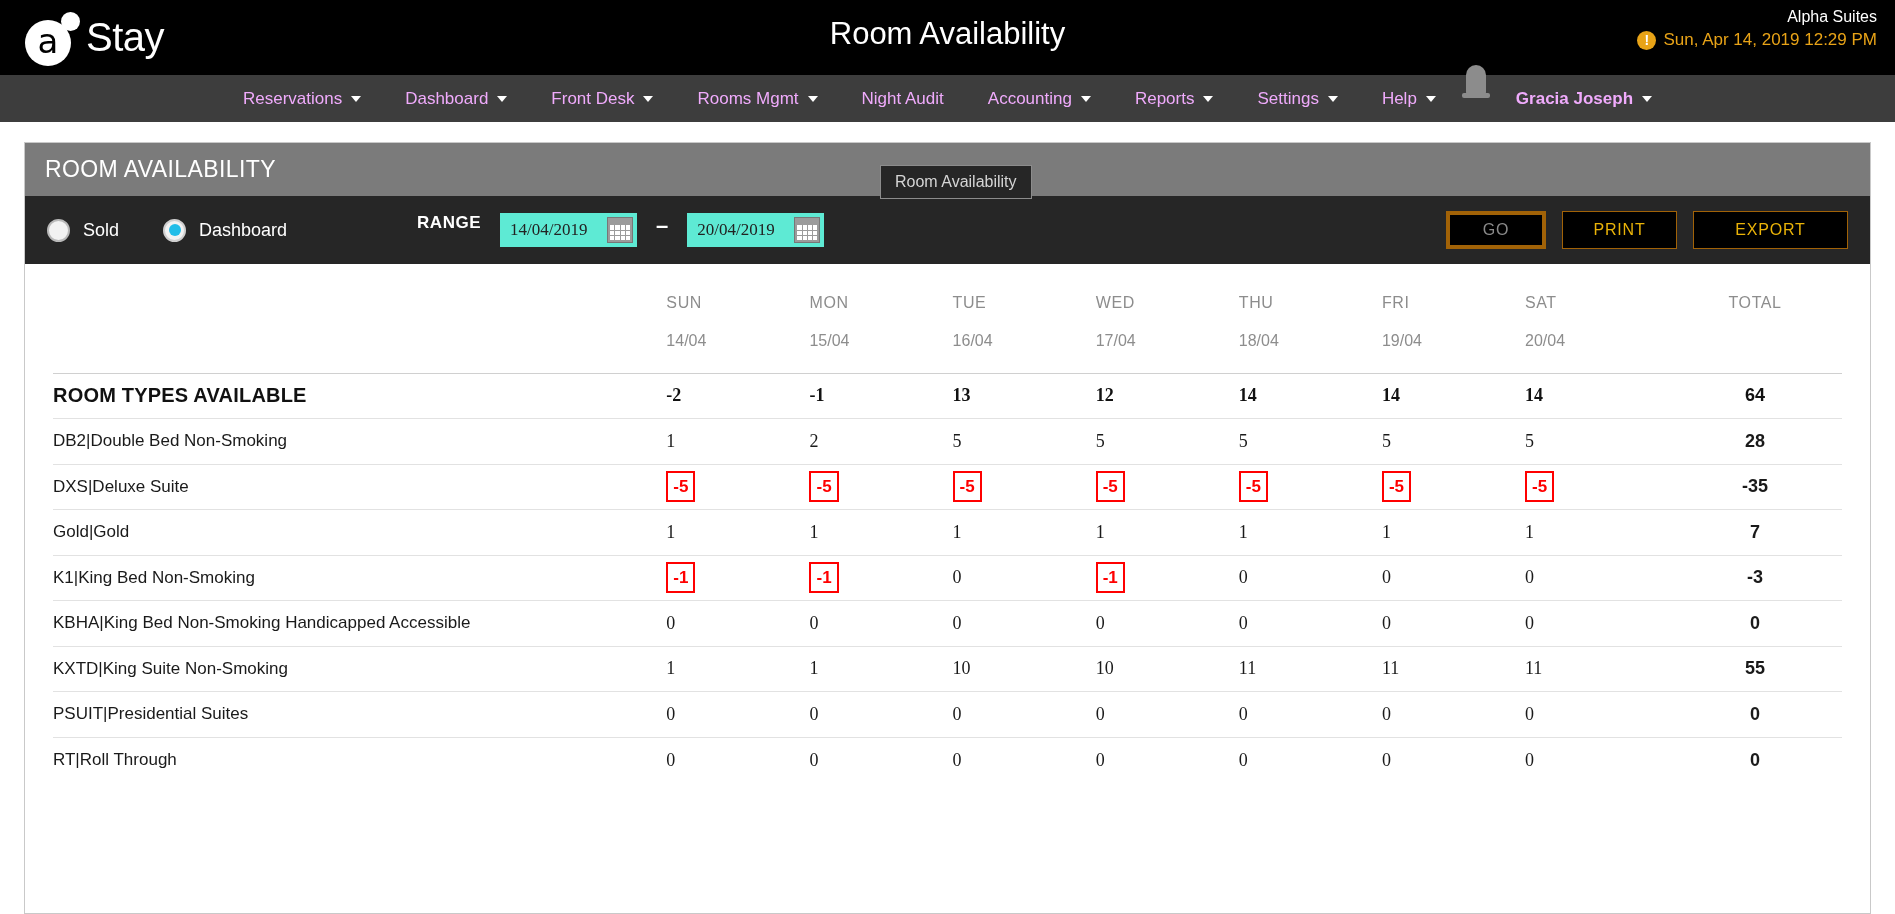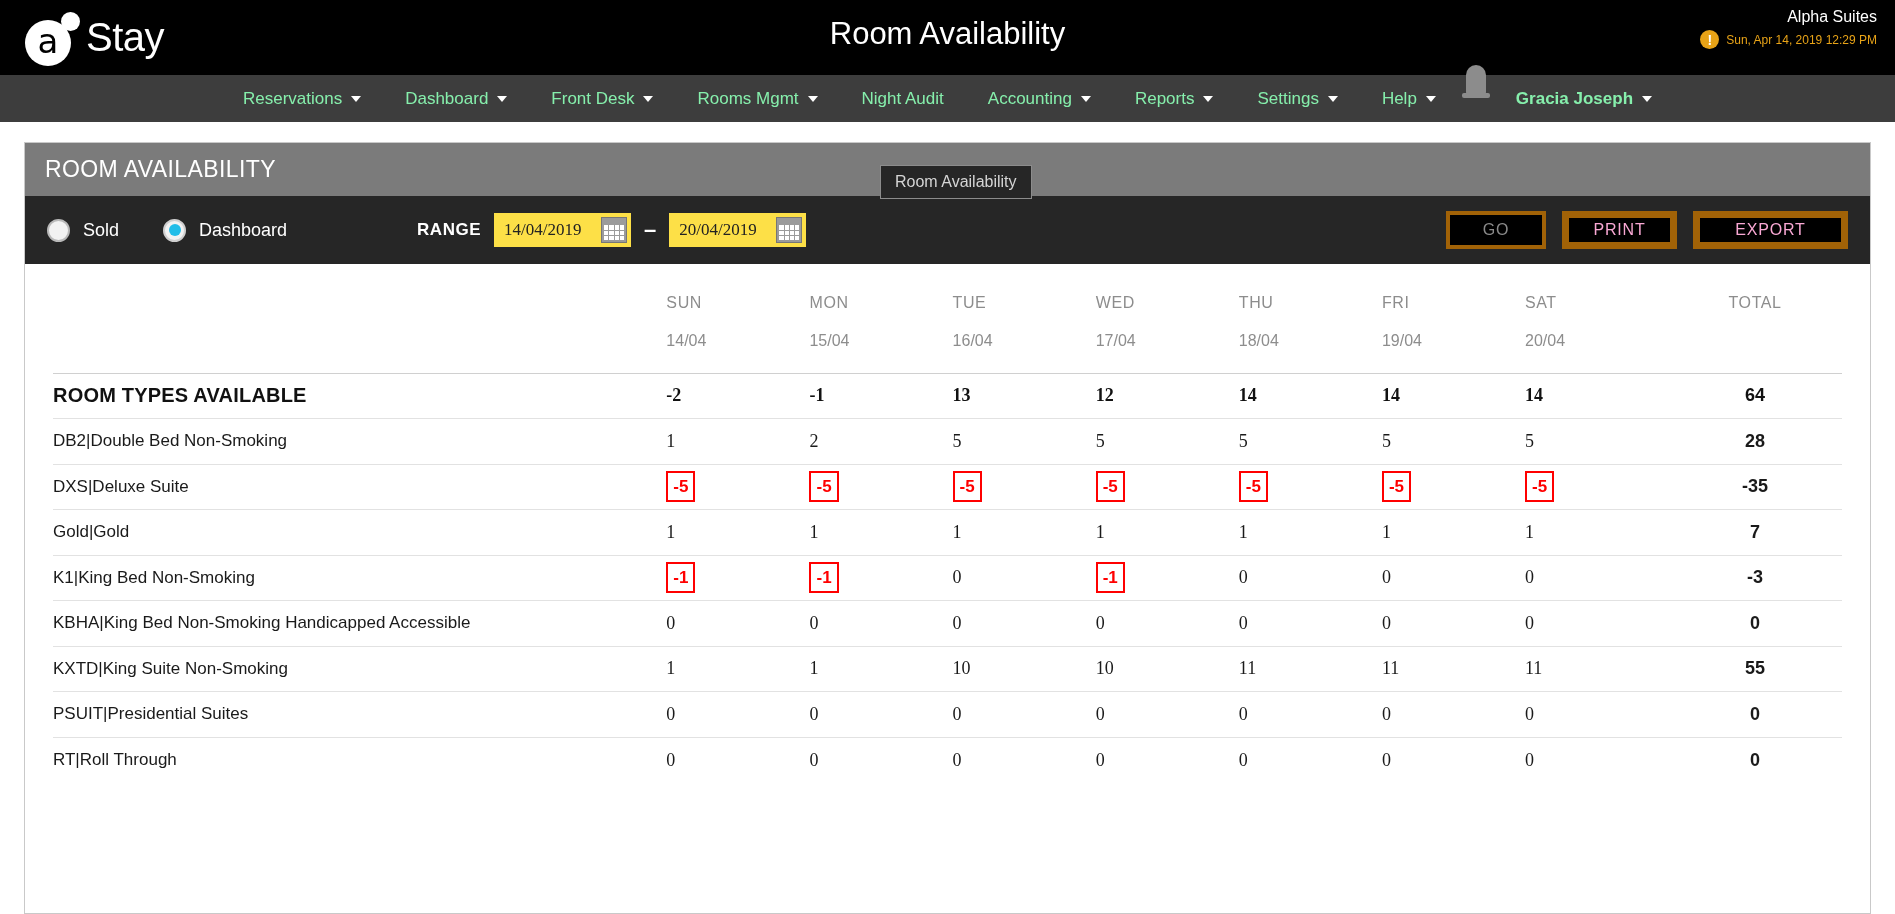--- a/index.html
+++ b/index.html
@@ -99,7 +99,7 @@
   }
   .datetime-text {
     color: #e8a317;
-    font-size: 12px;
+    font-size: 17px;
   }
 
   

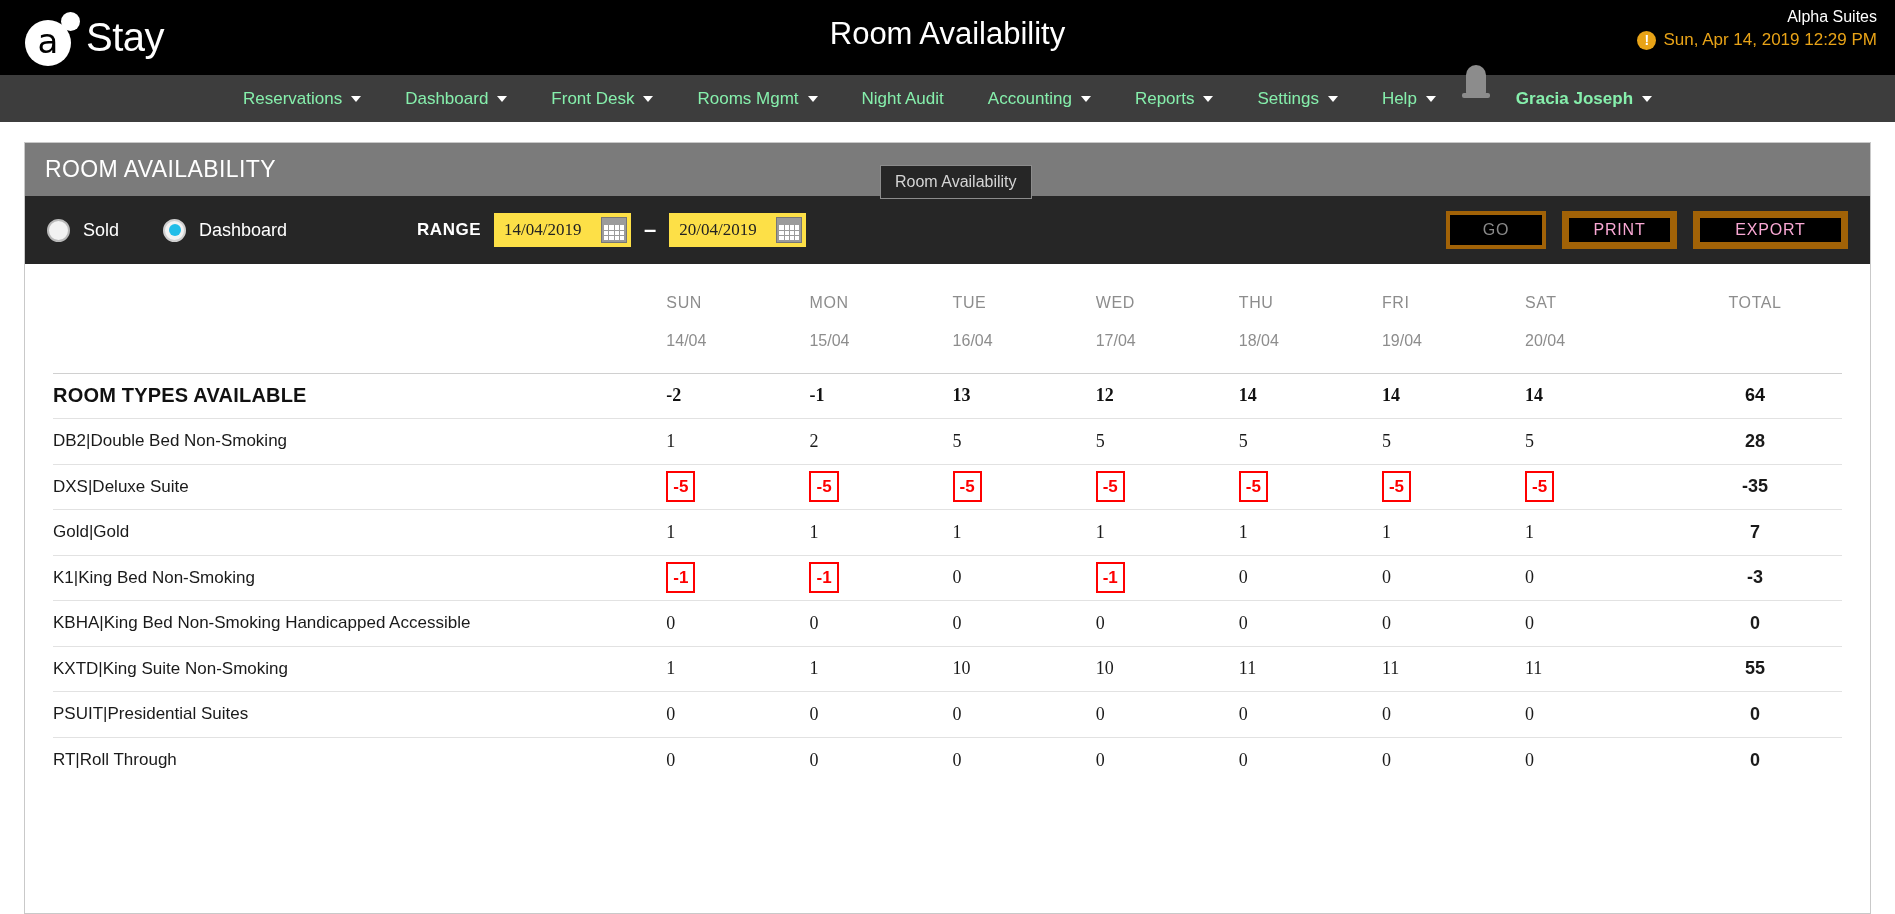--- a/index.html
+++ b/index.html
@@ -115,7 +115,7 @@
     display: flex;
     align-items: center;
     gap: 9px;
-    color: #86efac;
+    color: #f0abfc;
     font-size: 17px;
     padding: 0 22px;
     height: 47px;

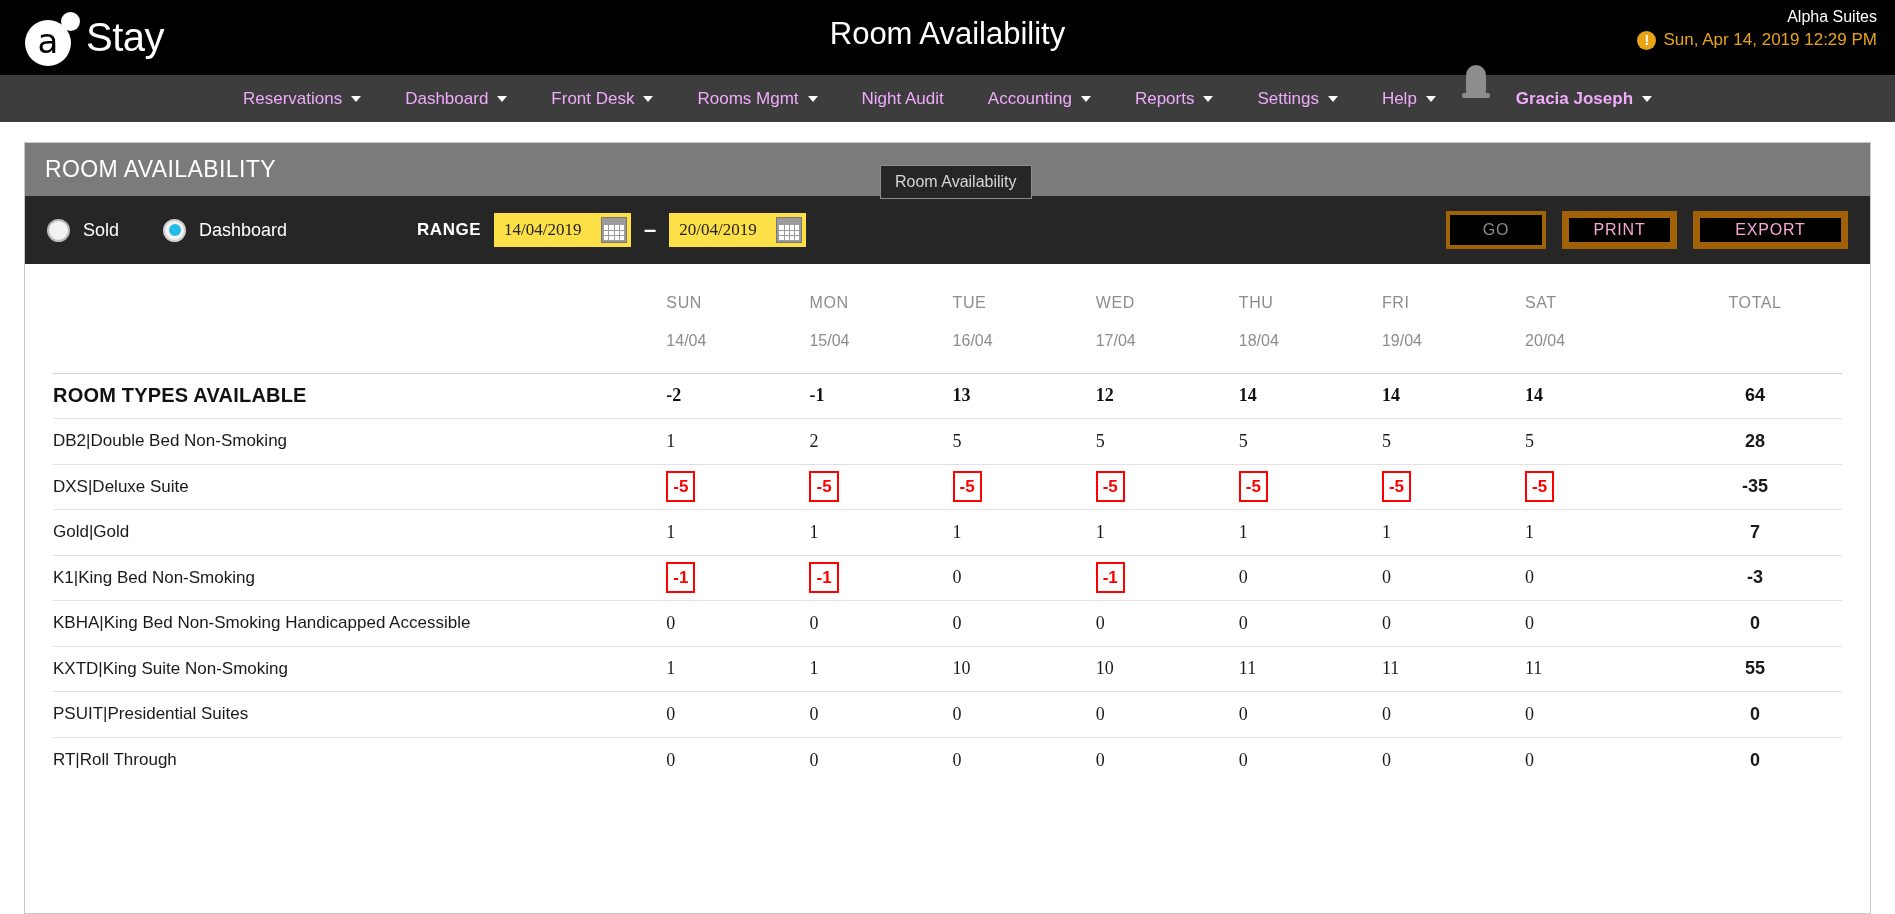--- a/index.html
+++ b/index.html
@@ -207,8 +207,7 @@
 
   .range-block {
     display: flex;
-    align-items: center;
-    gap: 13px;
+    gap: 19px;
     margin-left: 130px;
   }
   .range-label {

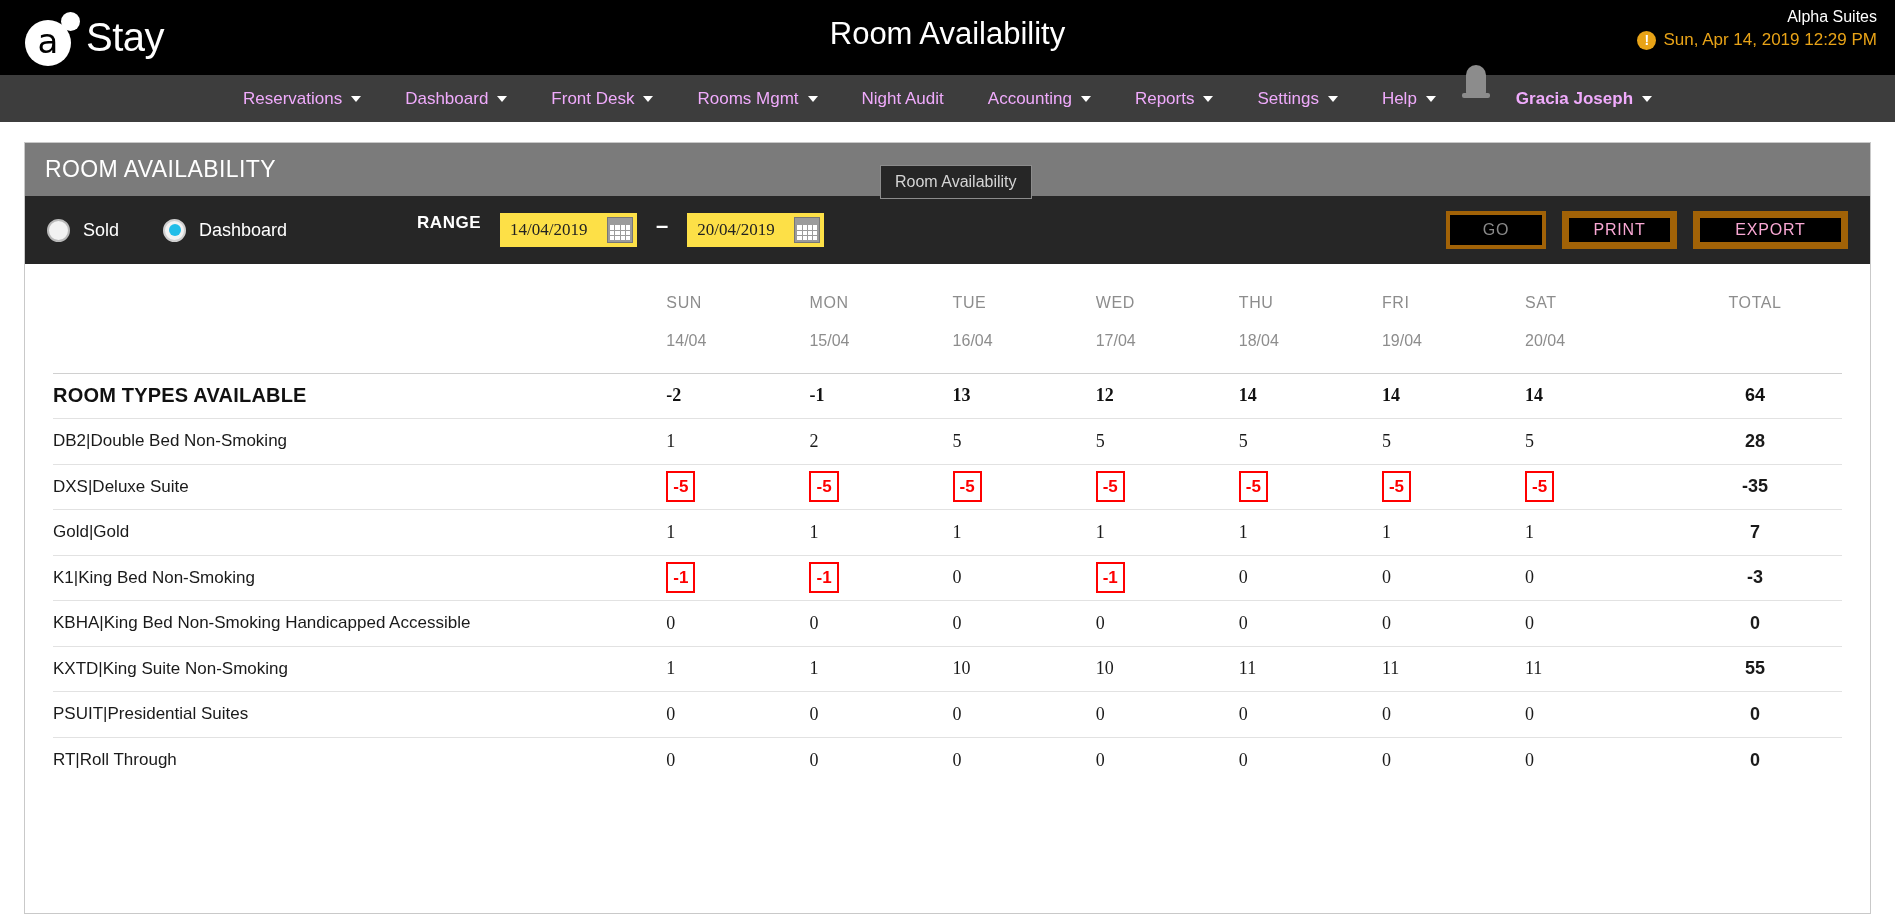--- a/index.html
+++ b/index.html
@@ -220,7 +220,7 @@
     position: relative;
     width: 137px;
     height: 34px;
-    background: #fde047;
+    background: #5eead4;
     display: flex;
     align-items: center;
   }

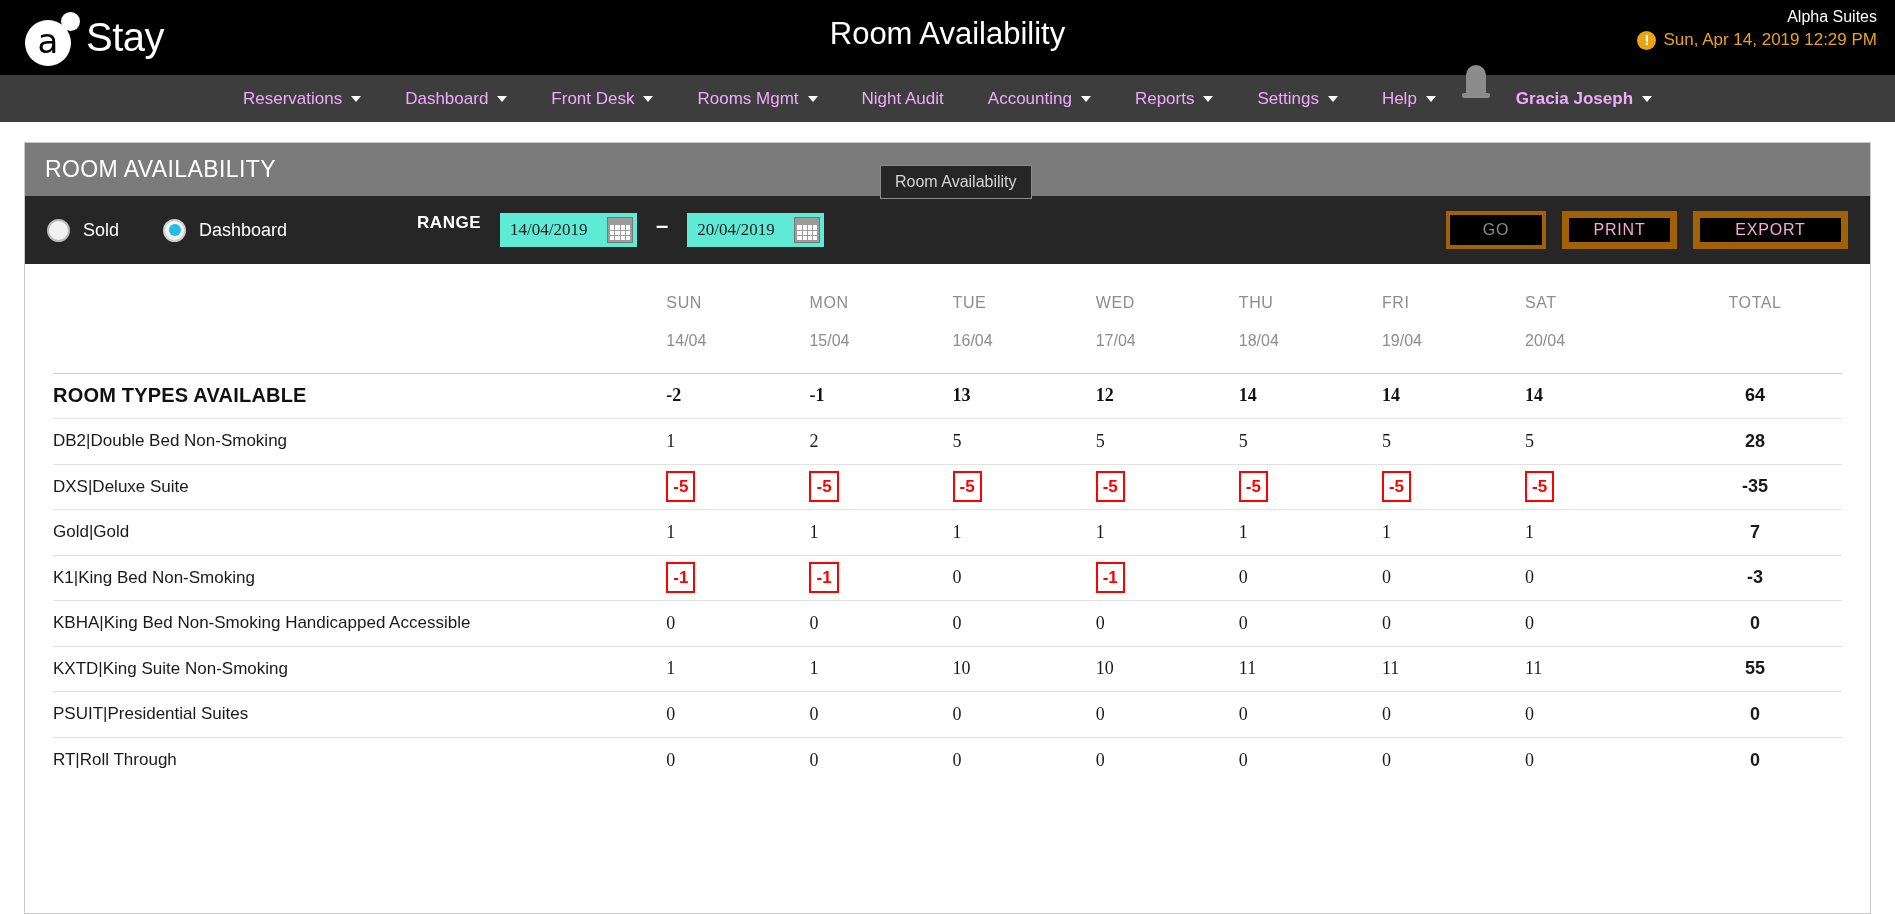--- a/index.html
+++ b/index.html
@@ -269,7 +269,7 @@
     cursor: pointer;
   }
   .btn.go { border: 4px solid #a16207; color: #8a8a8a; }
-  .btn.print, .btn.export { border: 7px solid #a16207; color: #f9a8d4; min-width: 115px; }
+  .btn.print, .btn.export { border: 1px solid #a16207; color: #eab308; min-width: 115px; }
   .btn.export { min-width: 155px; text-align: center; }
   .btn.print { min-width: 115px; }
 

